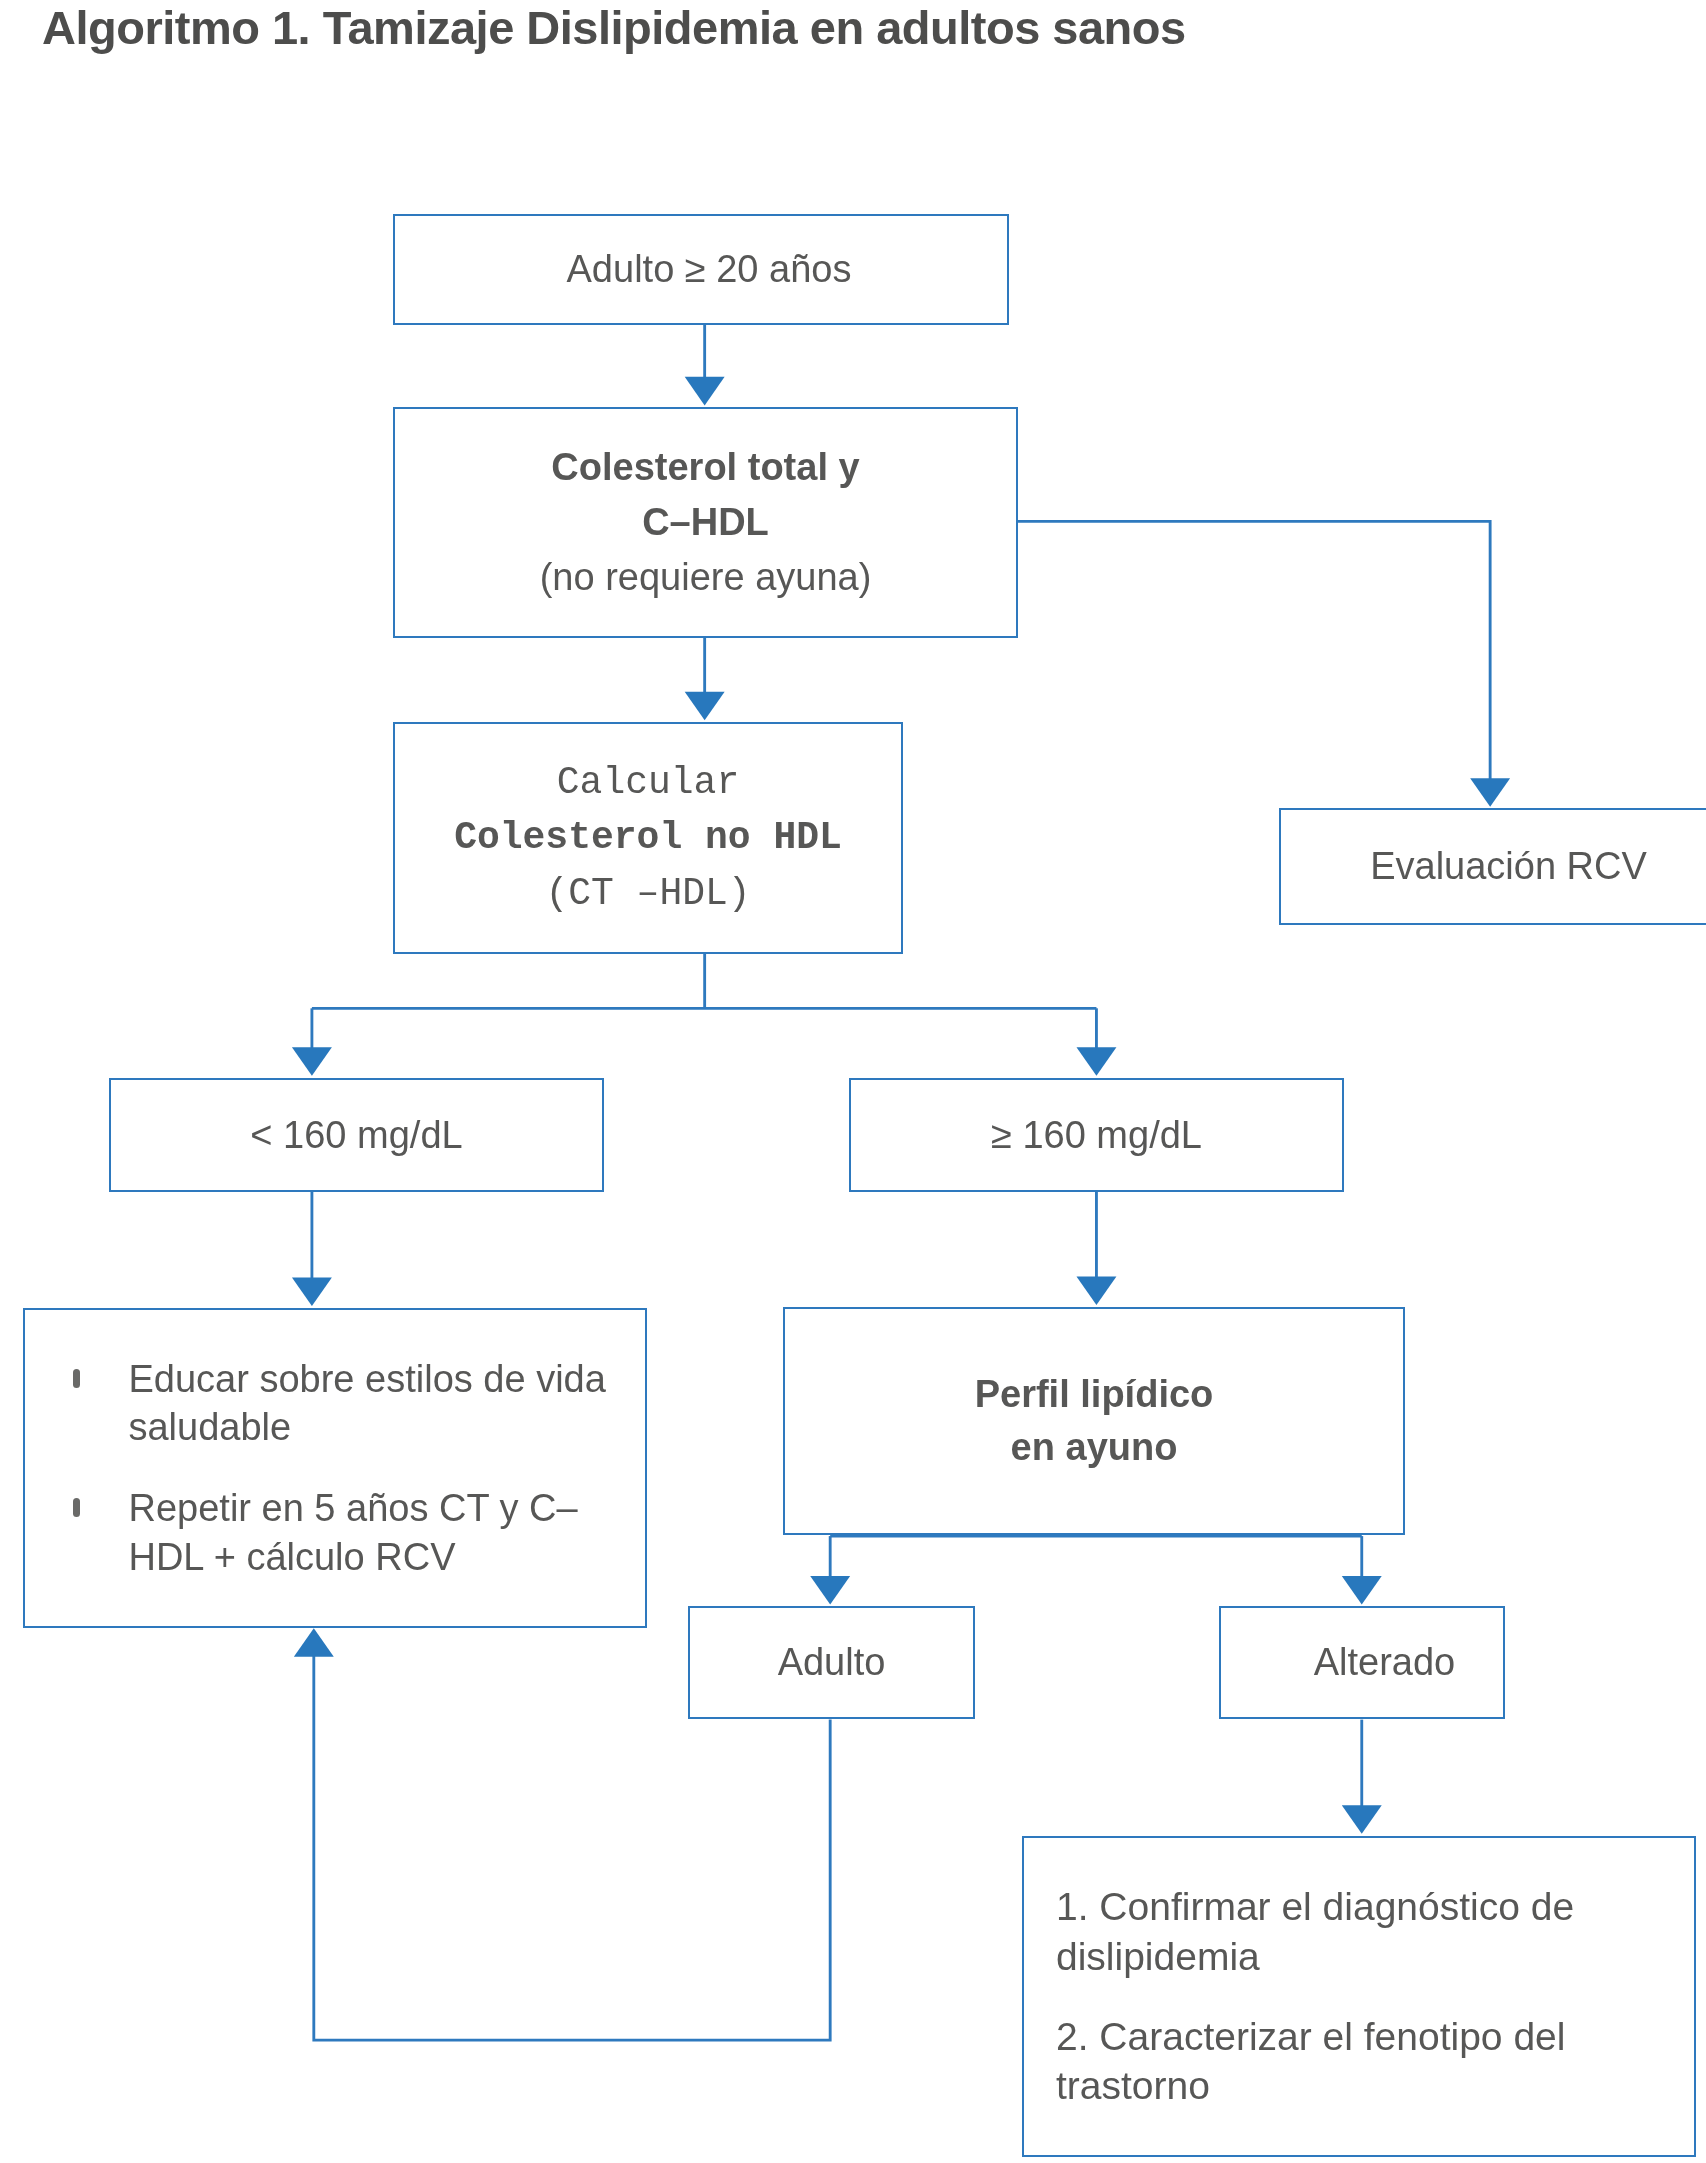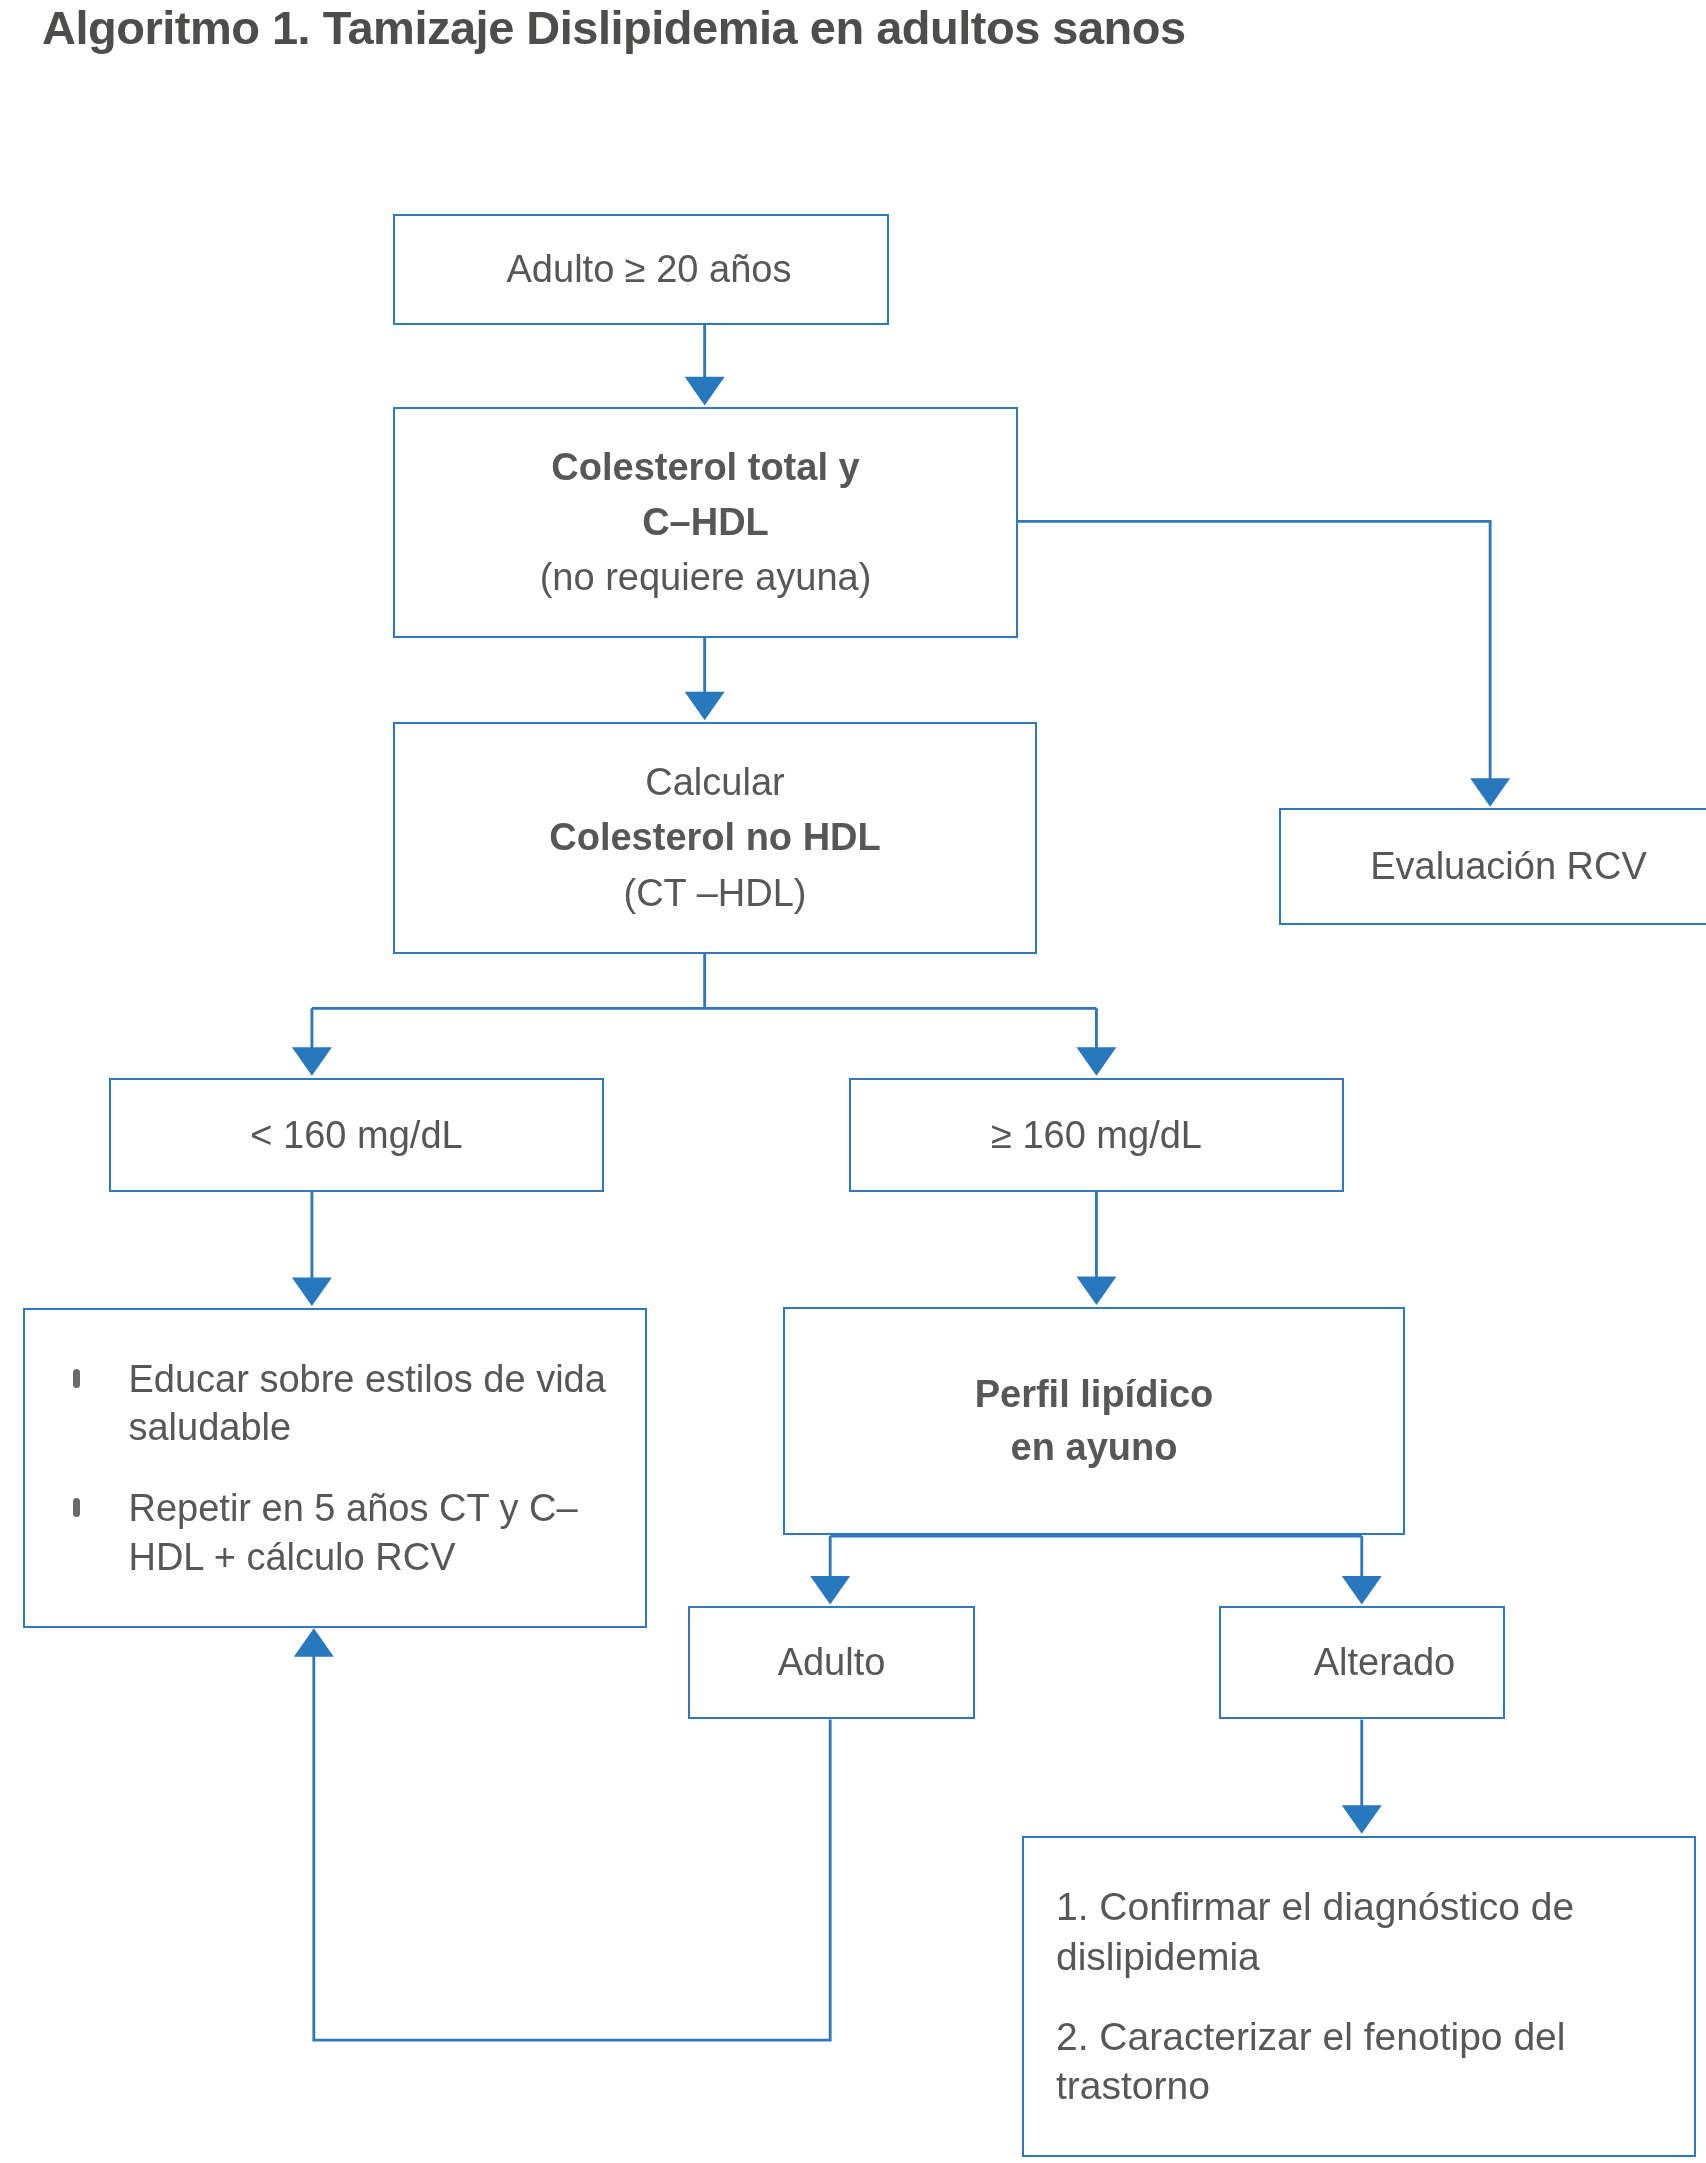--- a/index.html
+++ b/index.html
@@ -39,7 +39,7 @@
   .node .b{font-weight:700;}
   .node .ln{display:block;}
   
-  #box-adulto      {left:393px;top:214px;width:496px;height:111px;padding-left:16px;}
+  #box-adulto      {left:393px;top:214px;width:616px;height:111px;padding-left:16px;}
   #box-colesterol  {left:393px;top:407px;width:625px;height:231px;line-height:1.45;}
   #box-evaluacion  {left:1279px;top:808px;width:459px;height:117px;}
   #box-calcular    {left:393px;top:722px;width:644px;height:232px;line-height:1.45;}

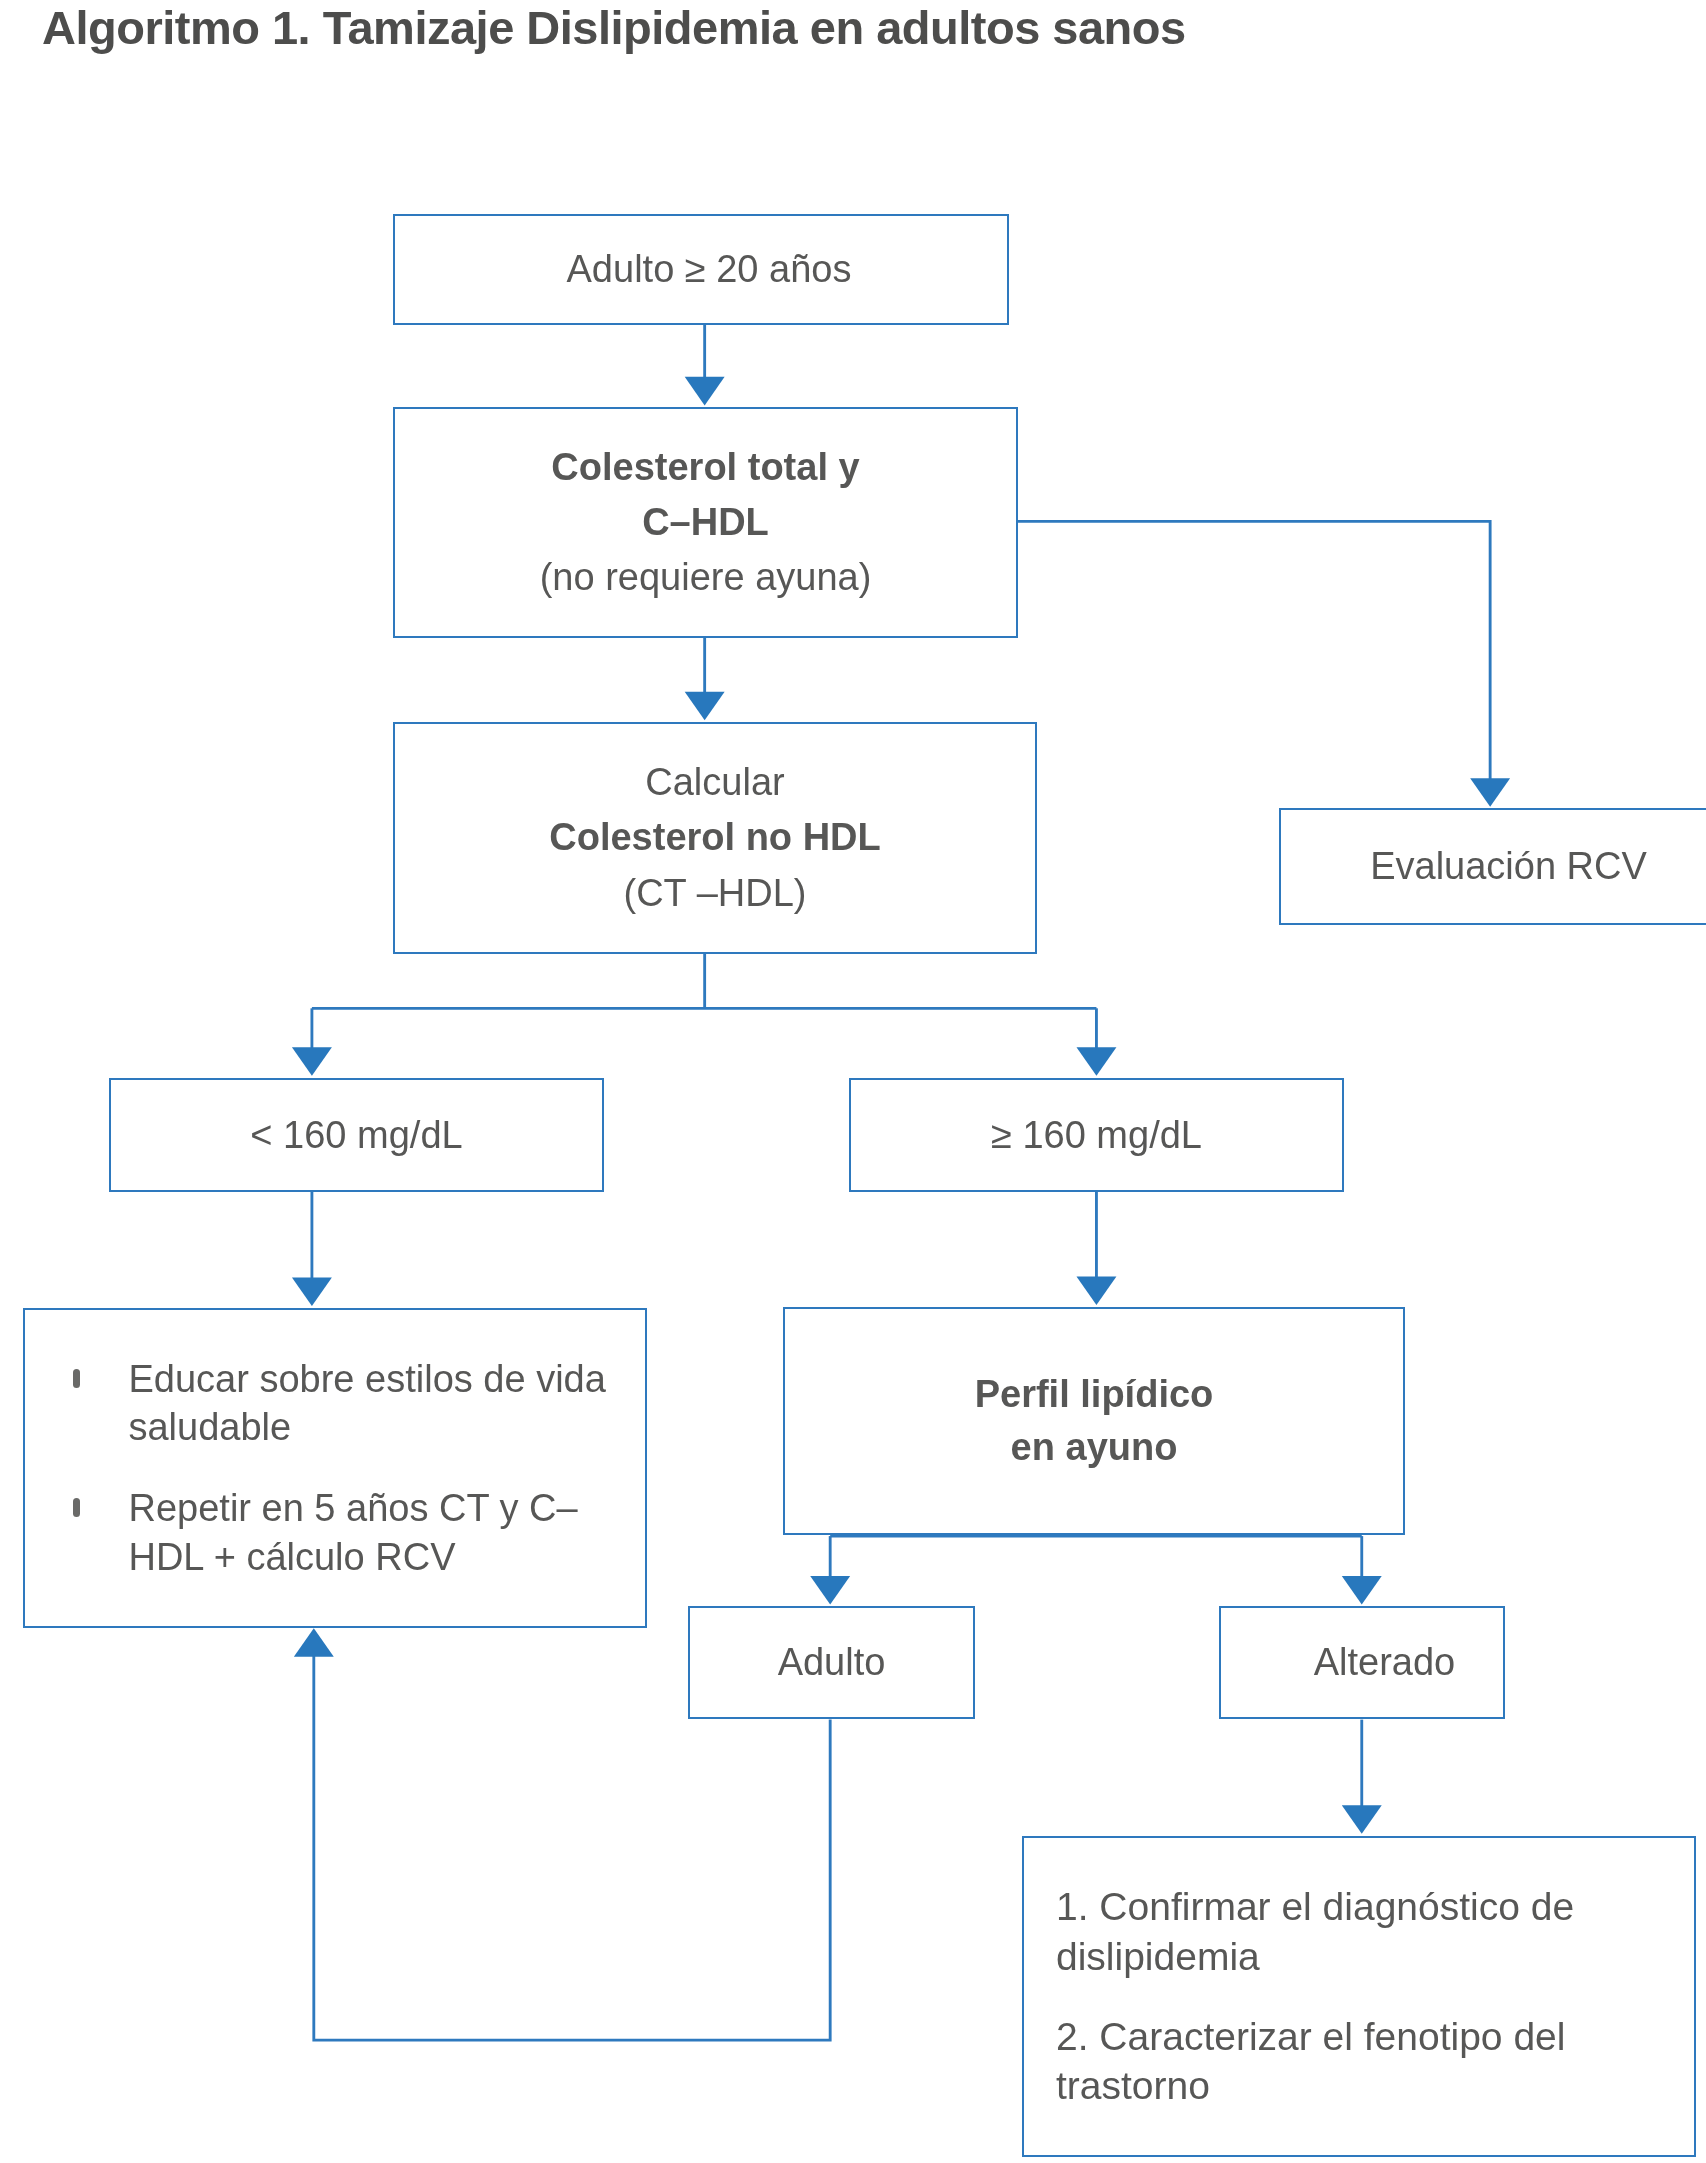--- a/index.html
+++ b/index.html
@@ -42,7 +42,7 @@
   #box-adulto      {left:393px;top:214px;width:616px;height:111px;padding-left:16px;}
   #box-colesterol  {left:393px;top:407px;width:625px;height:231px;line-height:1.45;}
   #box-evaluacion  {left:1279px;top:808px;width:459px;height:117px;}
-  #box-calcular    {left:393px;top:722px;width:644px;height:232px;line-height:1.45;}
+  #box-calcular    {left:393px;top:722px;width:510px;height:232px;line-height:1.45;font-family:Liberation Mono, monospace;}
   #box-menor       {left:65px; top:1078px;width:495px;height:114px;margin-left:44px;}
   #box-mayor       {left:849px;top:1078px;width:495px;height:114px;}
   #box-educar      {left:2.9px;  top:1308px;width:624px;height:320px;

